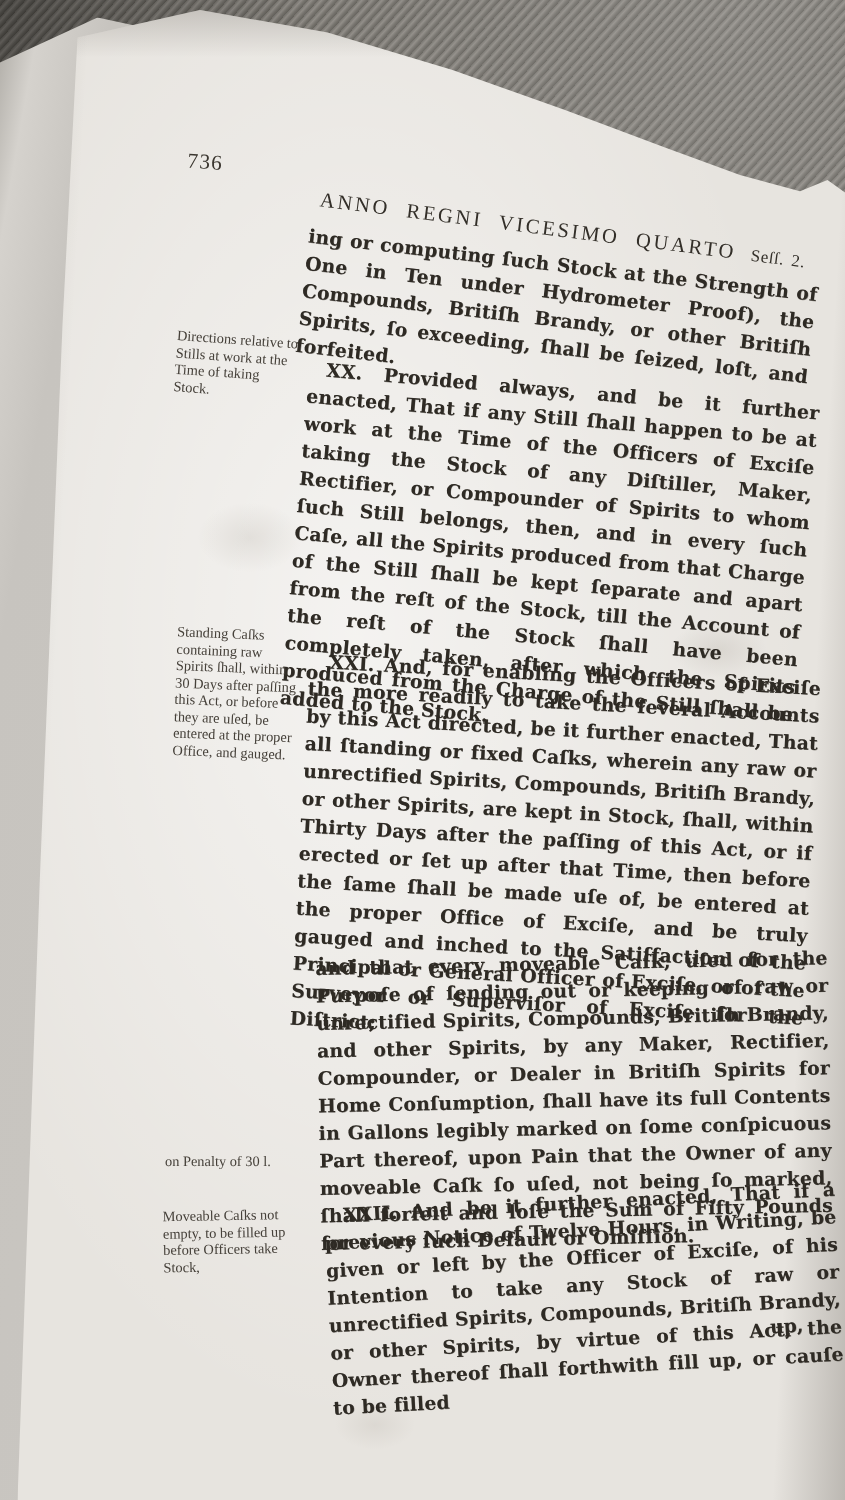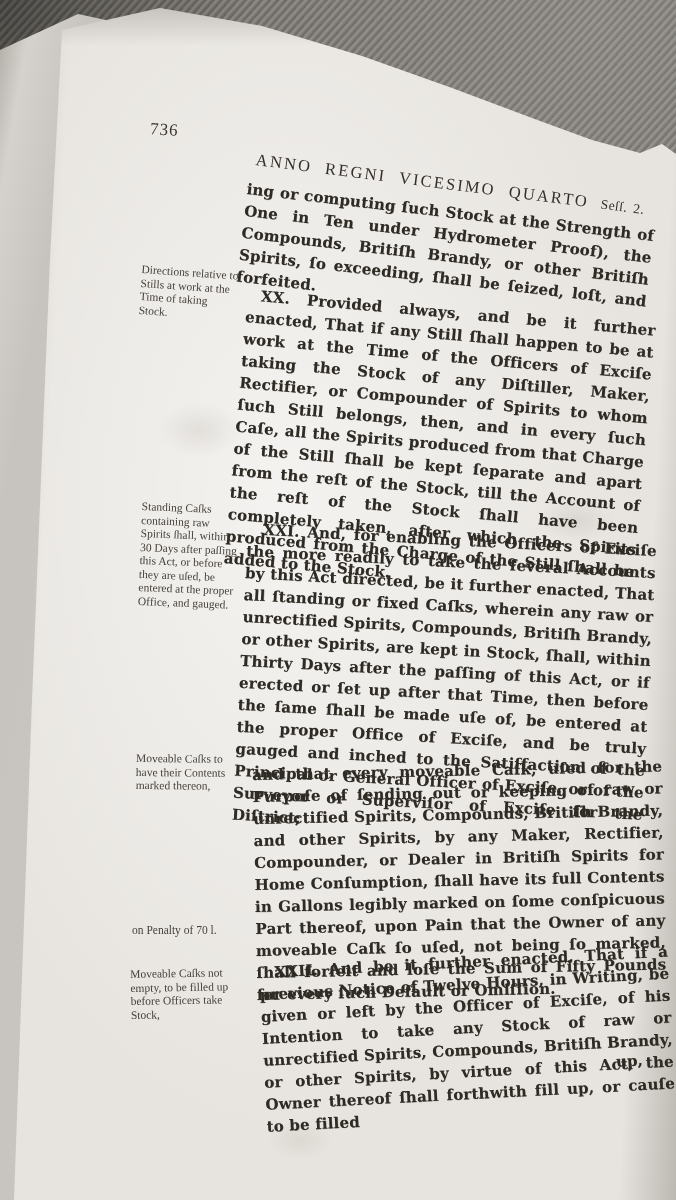--- a/index.html
+++ b/index.html
@@ -92,7 +92,6 @@
 
     <div class="note n2">Standing Caſks containing raw Spirits ſhall, within 30 Days after paſſing this Act, or before they are uſed, be entered at the proper Office, and gauged.</div>
 
-    <div class="note n3">Moveable Caſks to have their Contents marked thereon,</div>
 
     <div class="note n4">on Penalty of 70 l.</div>
 

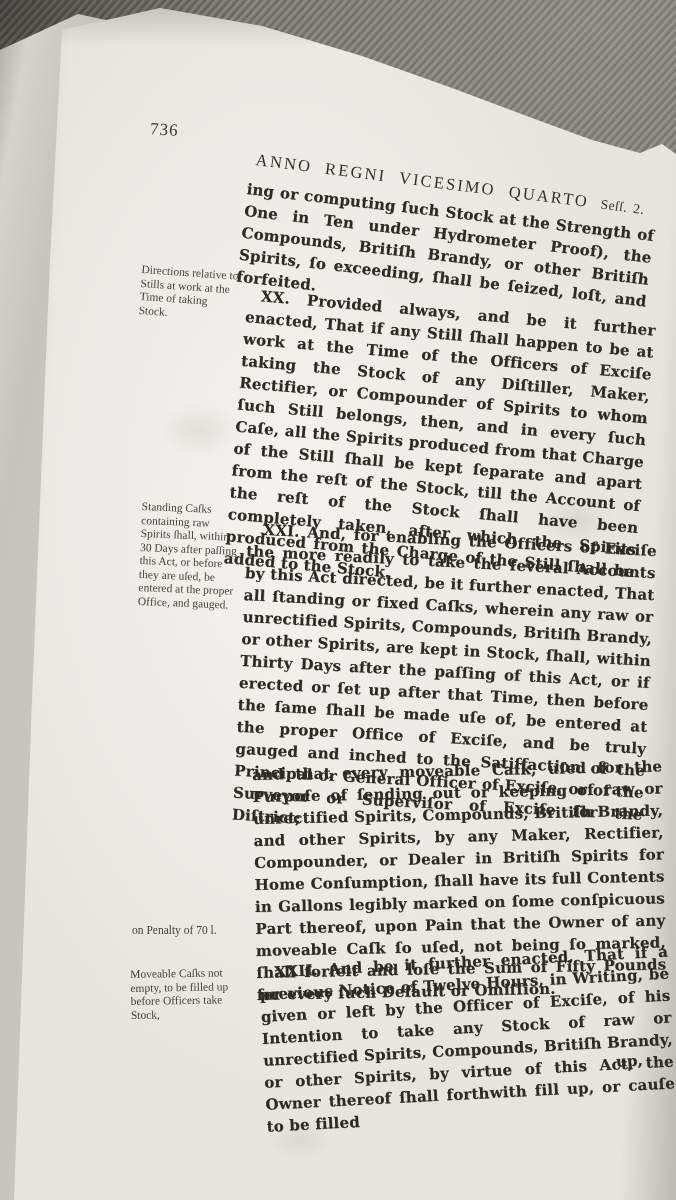--- a/index.html
+++ b/index.html
@@ -93,7 +93,7 @@
     <div class="note n2">Standing Caſks containing raw Spirits ſhall, within 30 Days after paſſing this Act, or before they are uſed, be entered at the proper Office, and gauged.</div>
 
 
-    <div class="note n4">on Penalty of 70 l.</div>
+    <div class="note n4">on Penalty of 30 l.</div>
 
     <div class="note n5">Moveable Caſks not empty, to be filled up before Officers take Stock,</div>
 

